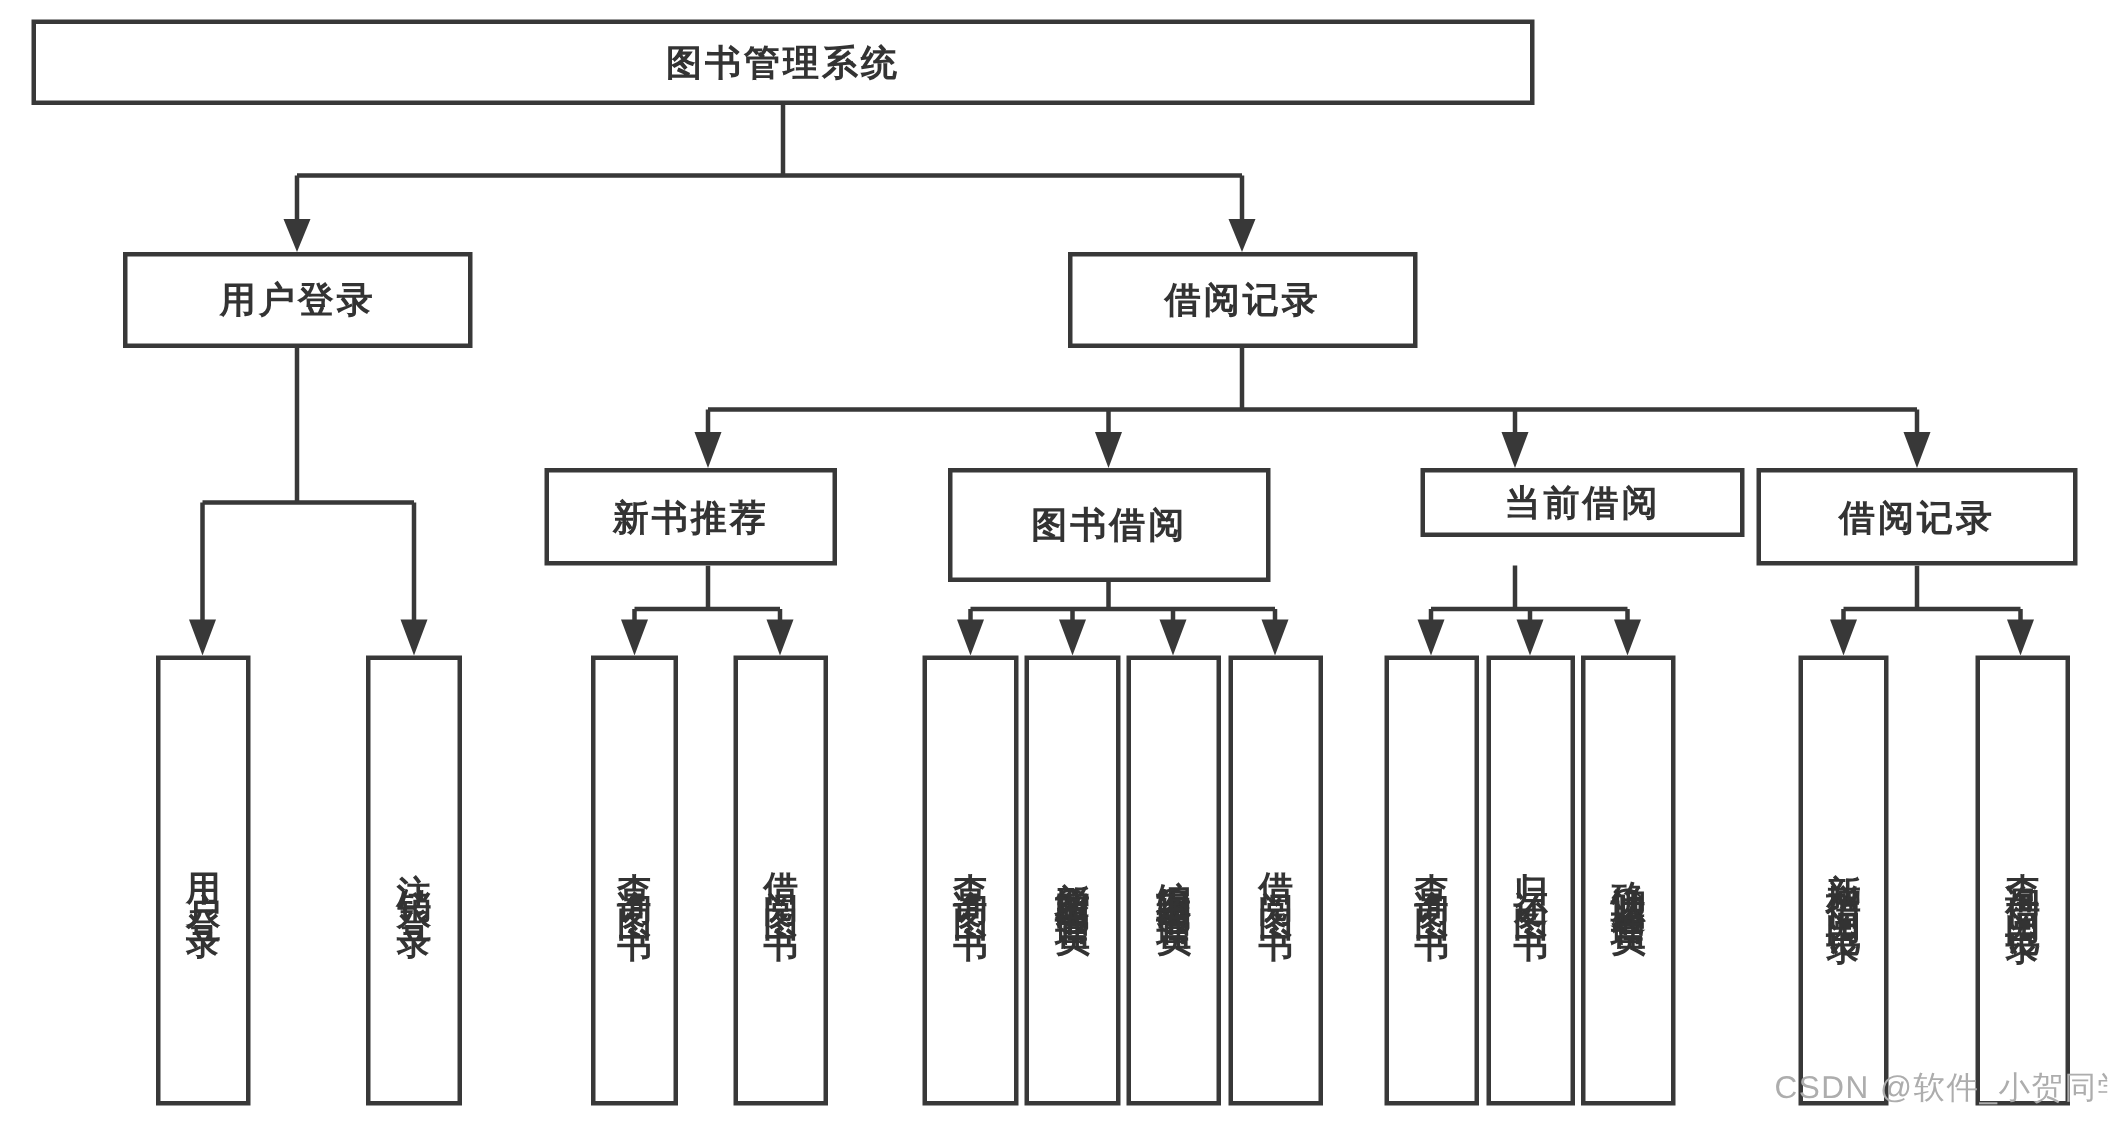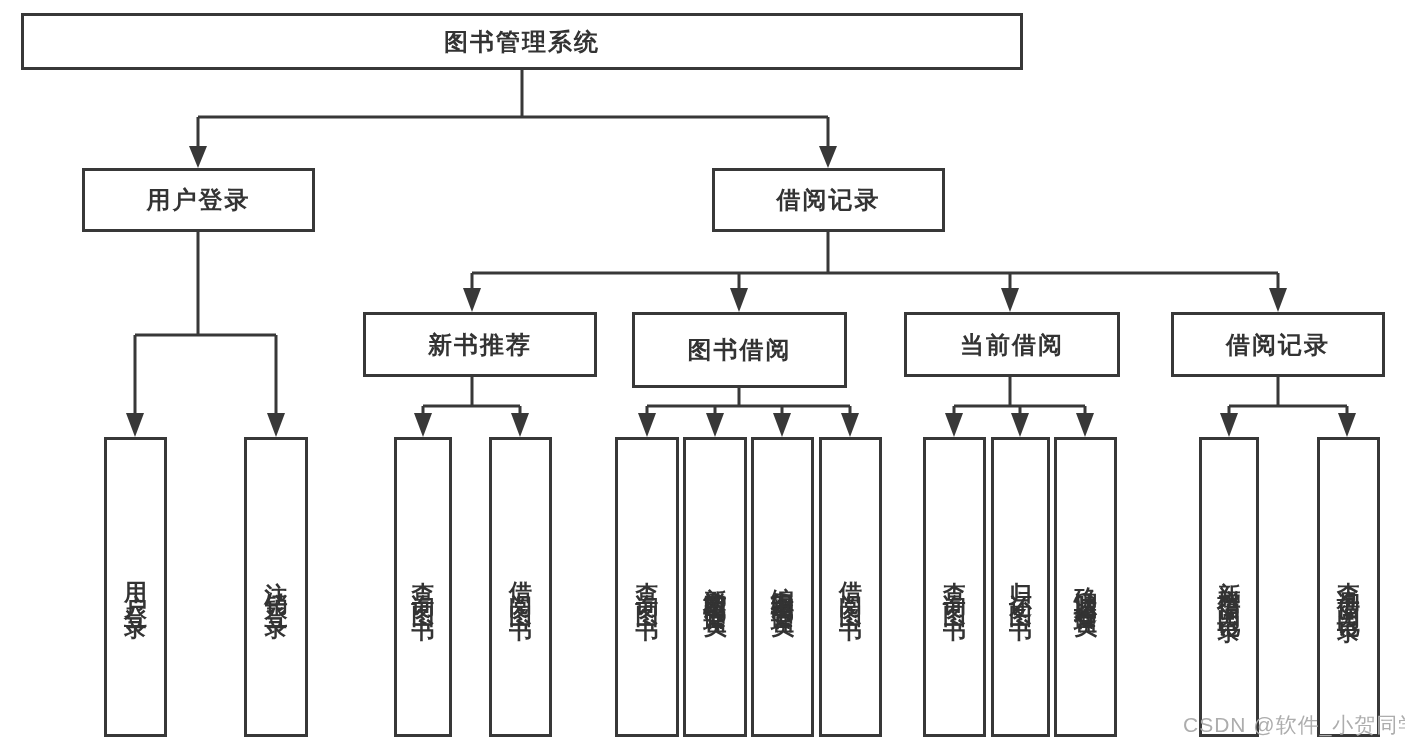--- a/index.html
+++ b/index.html
@@ -100,7 +100,7 @@
     <span>借阅记录</span>
   </div>
 
-  <div class="box hbox" style="left:363px;top:312px;width:234px;height:65px">
+  <div class="box hbox" style="left:363px;top:312px;width:195px;height:65px">
     <span>新书推荐</span>
   </div>
   <div class="box hbox" style="left:632px;top:312px;width:215px;height:76px">

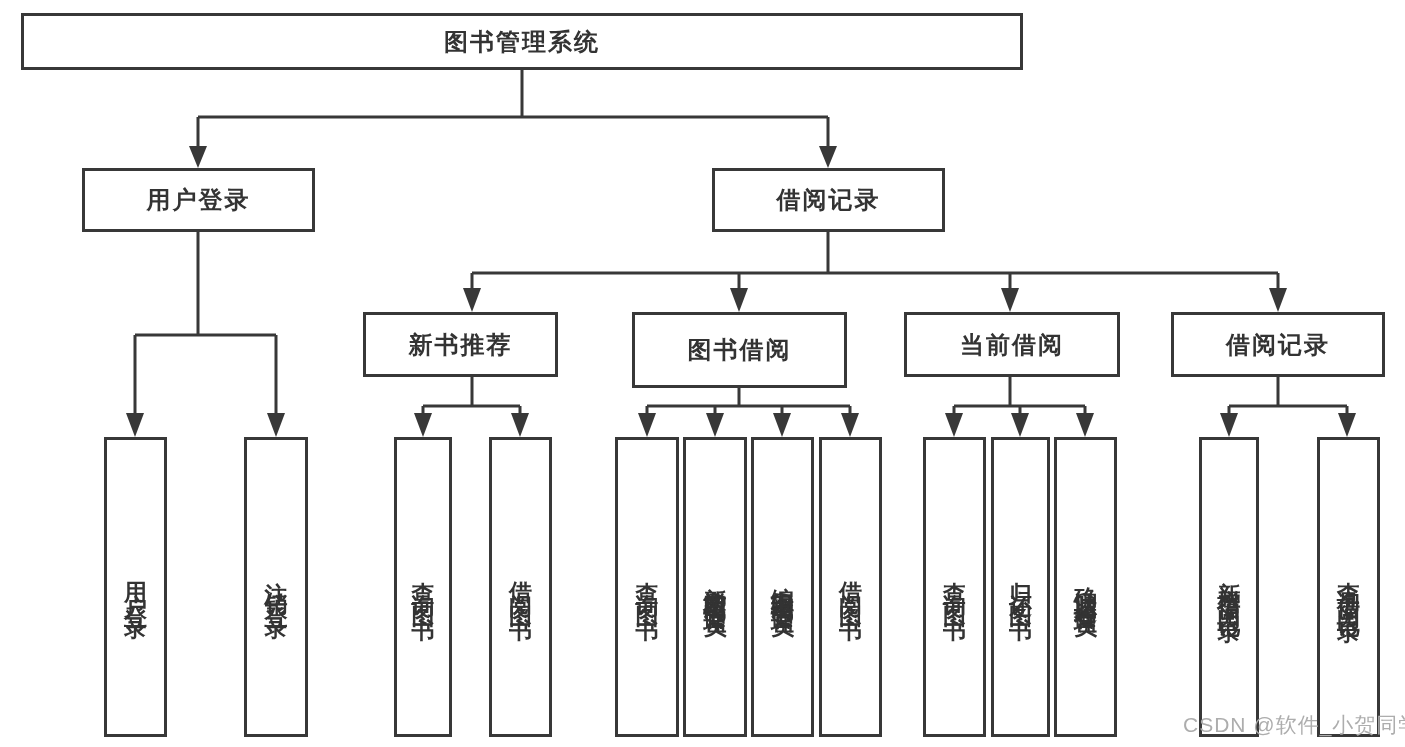--- a/index.html
+++ b/index.html
@@ -106,7 +106,7 @@
   <div class="box hbox" style="left:632px;top:312px;width:215px;height:76px">
     <span>图书借阅</span>
   </div>
-  <div class="box hbox" style="left:904px;top:312px;width:216px;height:65px">
+  <div class="box hbox" style="left:947px;top:312px;width:216px;height:46px">
     <span>当前借阅</span>
   </div>
   <div class="box hbox" style="left:1171px;top:312px;width:214px;height:65px">

